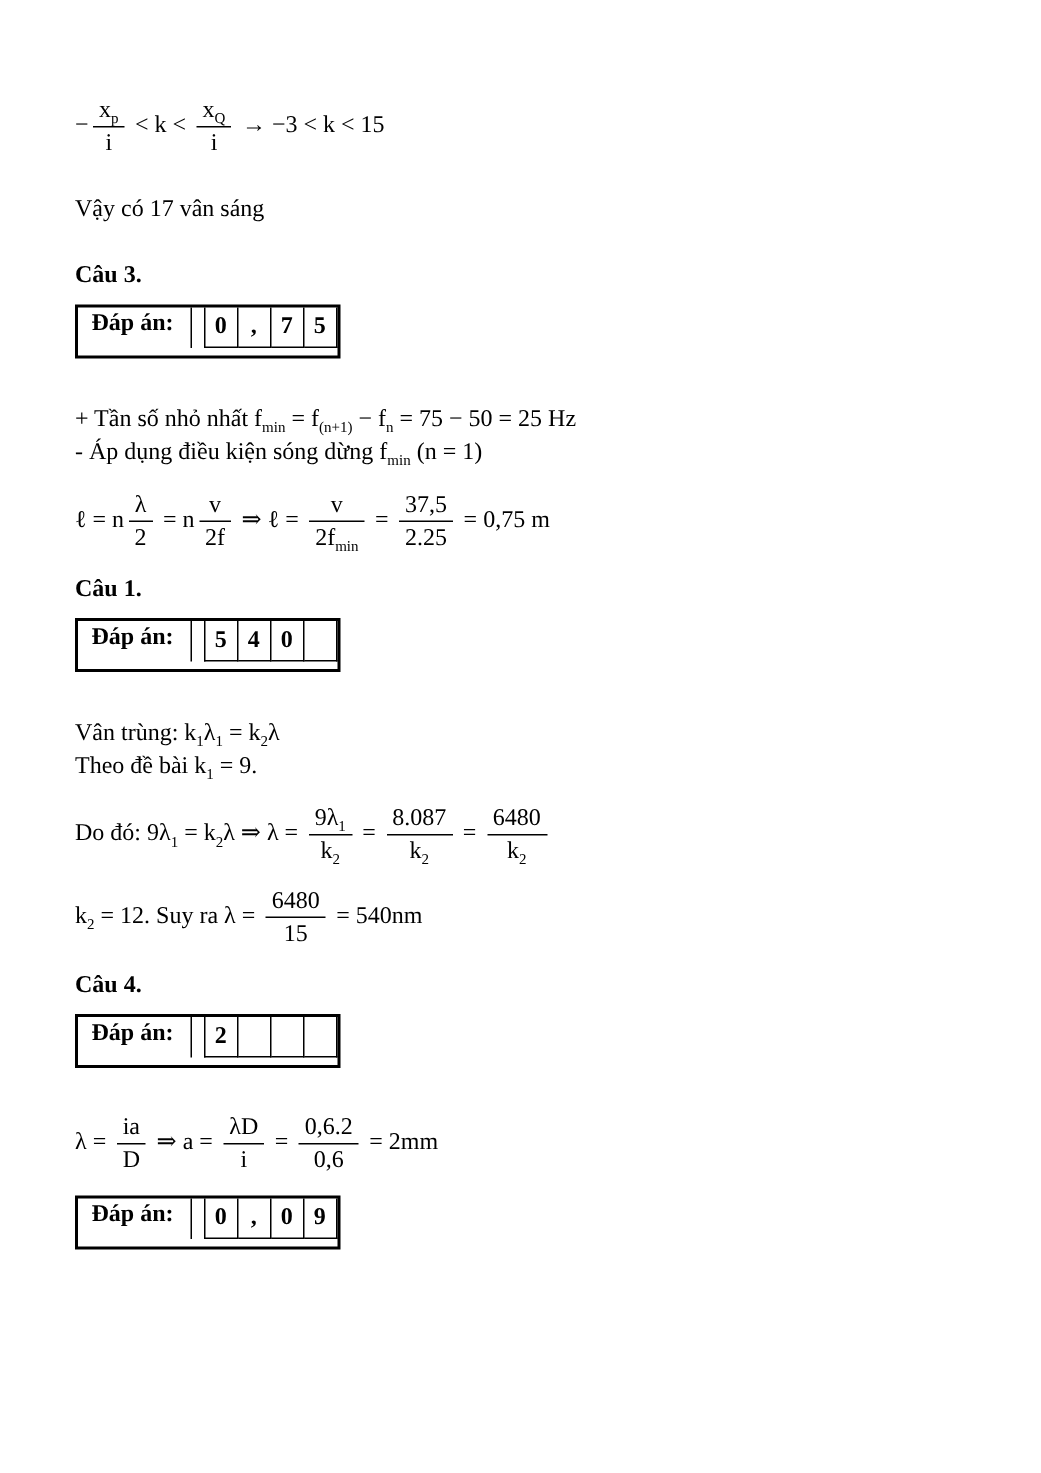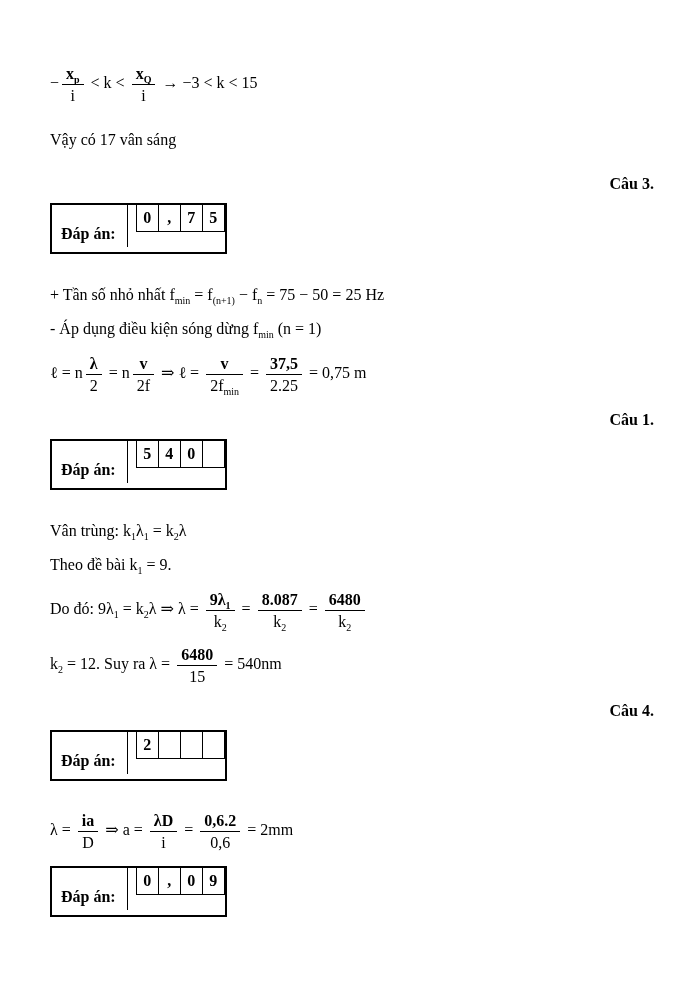--- a/index.html
+++ b/index.html
@@ -21,7 +21,7 @@
   sub { font-size: 10px; line-height: 0; }
 
   .frac { display: inline-block; vertical-align: middle; text-align: center; margin: 0 3px; line-height: 19px; }
-  .frac .num { display: block; padding: 0 4px 1px; border-bottom: 1px solid #000; font-weight: bold; }
+  .frac .num { display: block; padding: 0 4px 1px; border-bottom: 1px solid #000; }
   .frac .den { display: block; padding: 1px 4px 0; }
 
   .table-row { margin: 0 0 30px; }

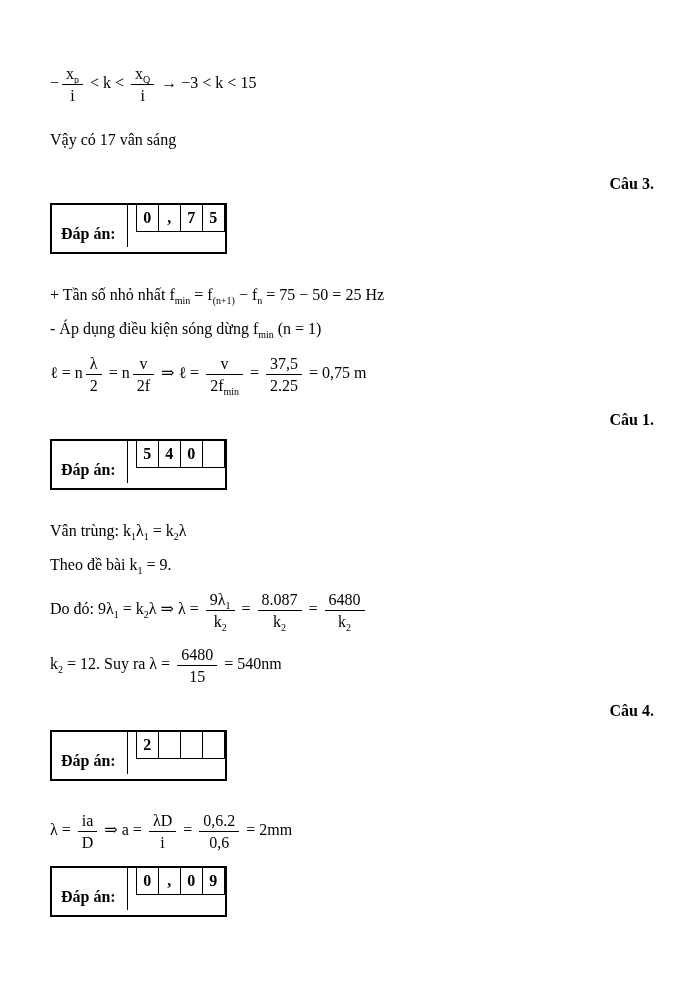--- a/index.html
+++ b/index.html
@@ -16,7 +16,7 @@
   .text-line { margin: 24px 0; line-height: 22px; }
   .math-line { margin: 12px 0; line-height: 22px; }
   .frac-line { margin: 14px 0; }
-  .q-heading { font-weight: bold; margin: 16px 0 10px; text-align: right; }
+  .q-heading { font-weight: bold; margin: 16px 0 10px; }
 
   sub { font-size: 10px; line-height: 0; }
 

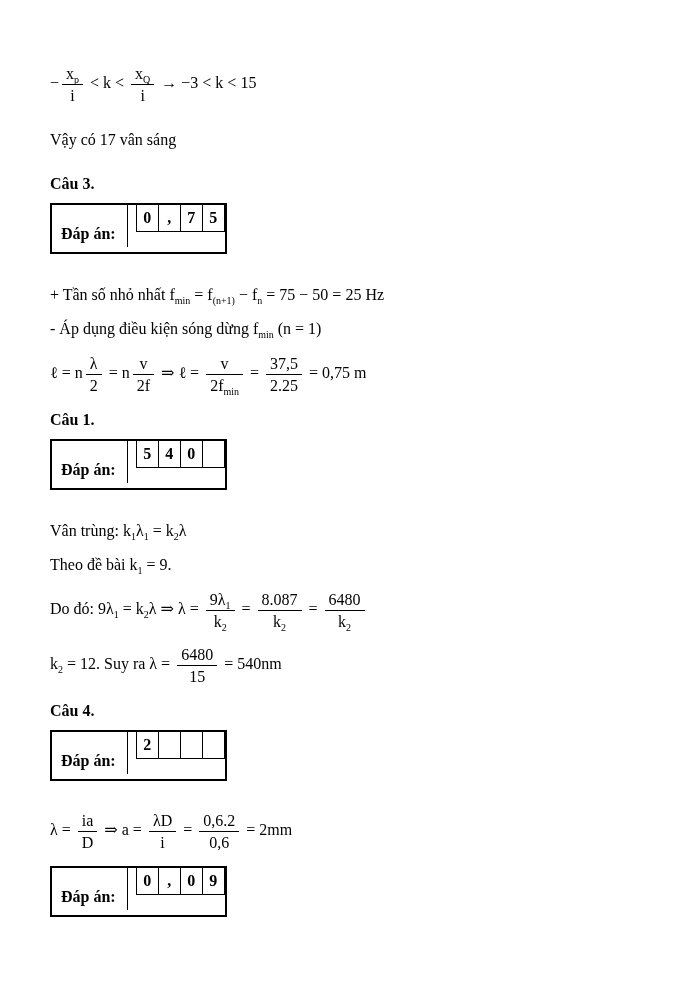--- a/index.html
+++ b/index.html
@@ -34,7 +34,7 @@
   }
   .answer-label {
     font-weight: bold;
-    padding: 18px 11px 2px 9px;
+    padding: 0 11px 2px 9px;
     border-right: 1.5px solid #000;
     line-height: 22px;
     white-space: nowrap;

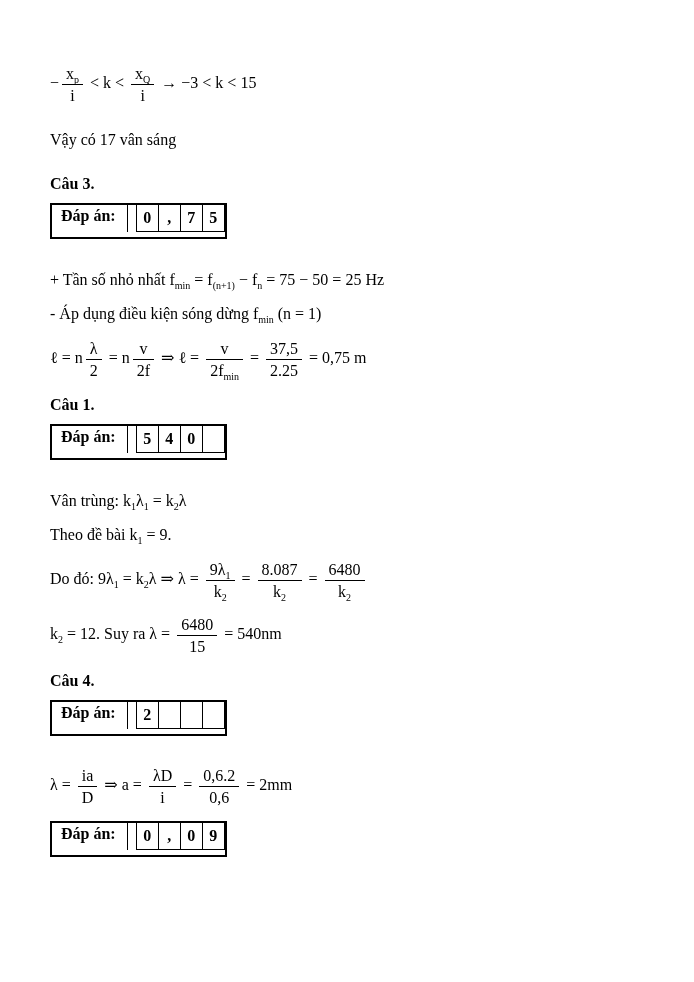--- a/index.html
+++ b/index.html
@@ -14,7 +14,7 @@
   .page { padding: 50px 40px 0 50px; }
 
   .text-line { margin: 24px 0; line-height: 22px; }
-  .math-line { margin: 12px 0; line-height: 22px; }
+  .math-line { margin: 0 0; line-height: 22px; }
   .frac-line { margin: 14px 0; }
   .q-heading { font-weight: bold; margin: 16px 0 10px; }
 

